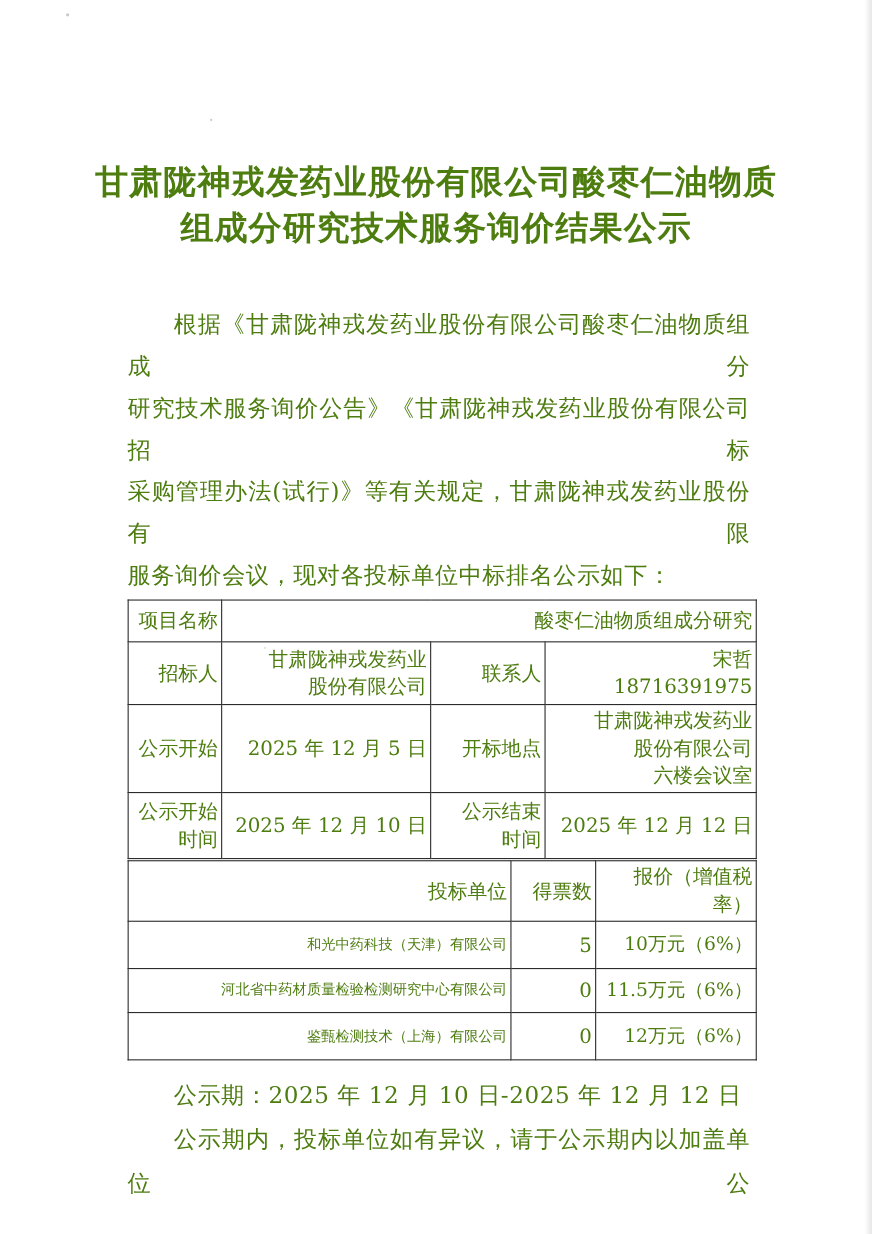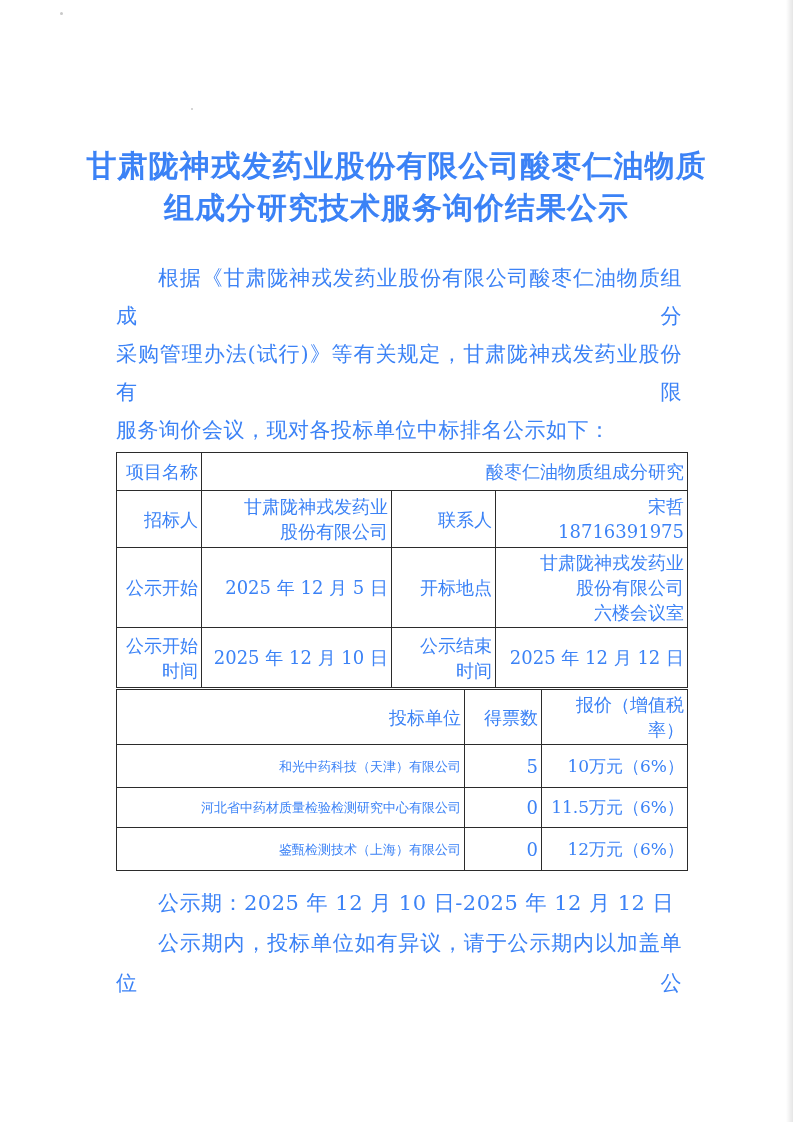--- a/index.html
+++ b/index.html
@@ -9,7 +9,7 @@
     margin:0 auto;
     background:#ffffff;
     font-family:"DejaVu Serif","Liberation Serif",serif;
-    color:#3b82f6;
+    color:#4d7c0f;
     overflow:hidden;
   }
   .edge-shadow{

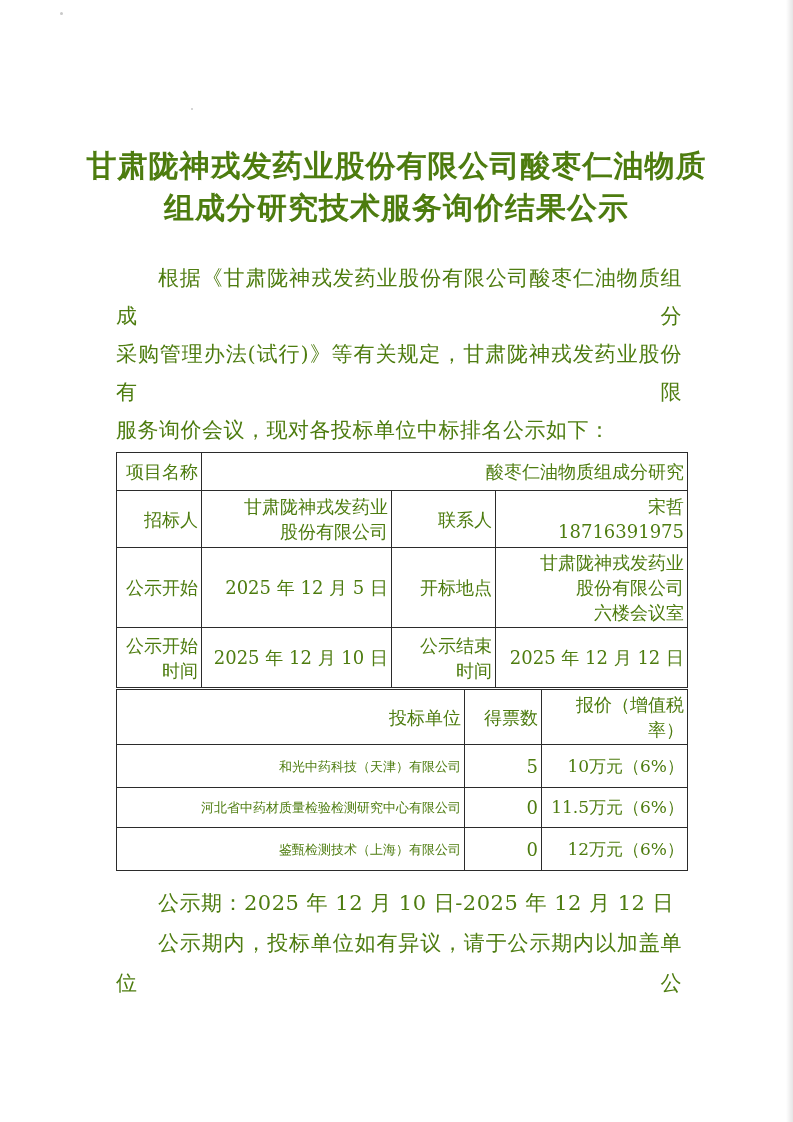--- a/index.html
+++ b/index.html
@@ -33,7 +33,7 @@
     width:566px;
     margin-left:116px;
   }
-  .intro{margin-top:30px;}
+  .intro{margin-top:47px;}
   .intro-line{
     font-size:21px;
     line-height:38px;

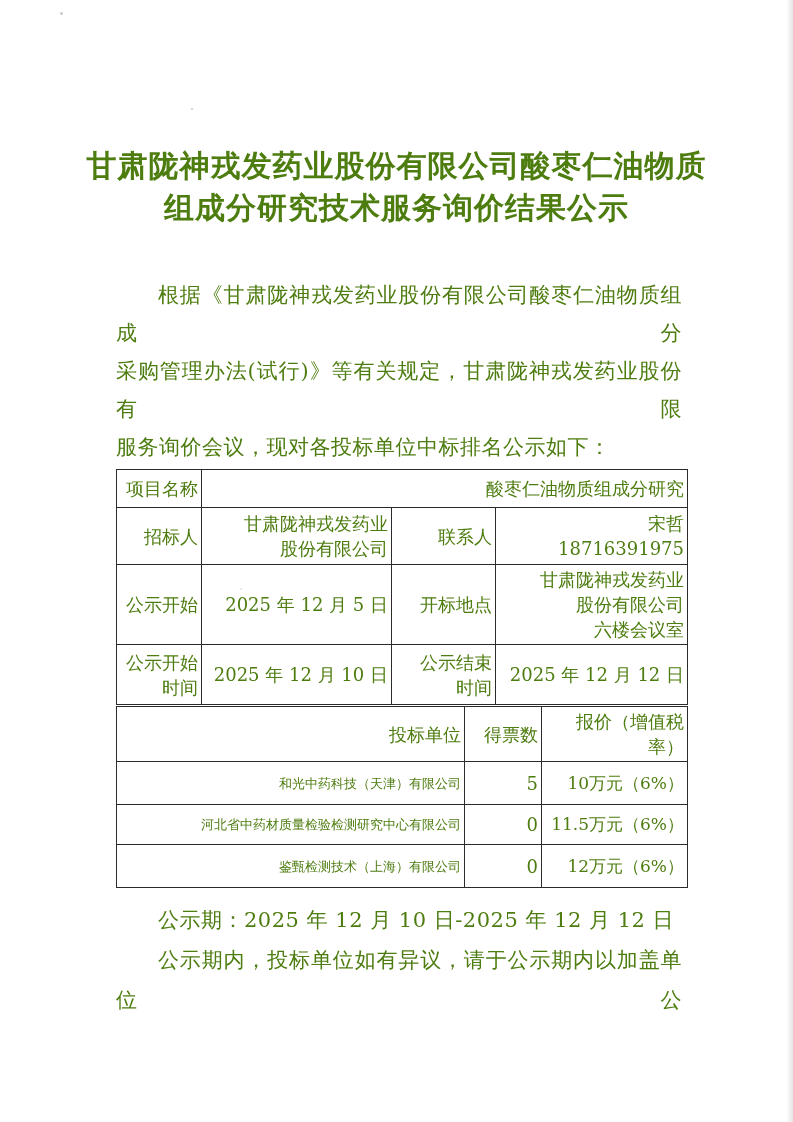--- a/index.html
+++ b/index.html
@@ -102,6 +102,7 @@
 
     <div class="intro">
       <div class="intro-line first">根据《甘肃陇神戎发药业股份有限公司酸枣仁油物质组成分</div>
+      <div class="intro-line">研究技术服务询价公告》《甘肃陇神戎发药业股份有限公司招标</div>
       <div class="intro-line">采购管理办法(试行)》等有关规定，甘肃陇神戎发药业股份有限</div>
       <div class="intro-line last">服务询价会议，现对各投标单位中标排名公示如下：</div>
     </div>

